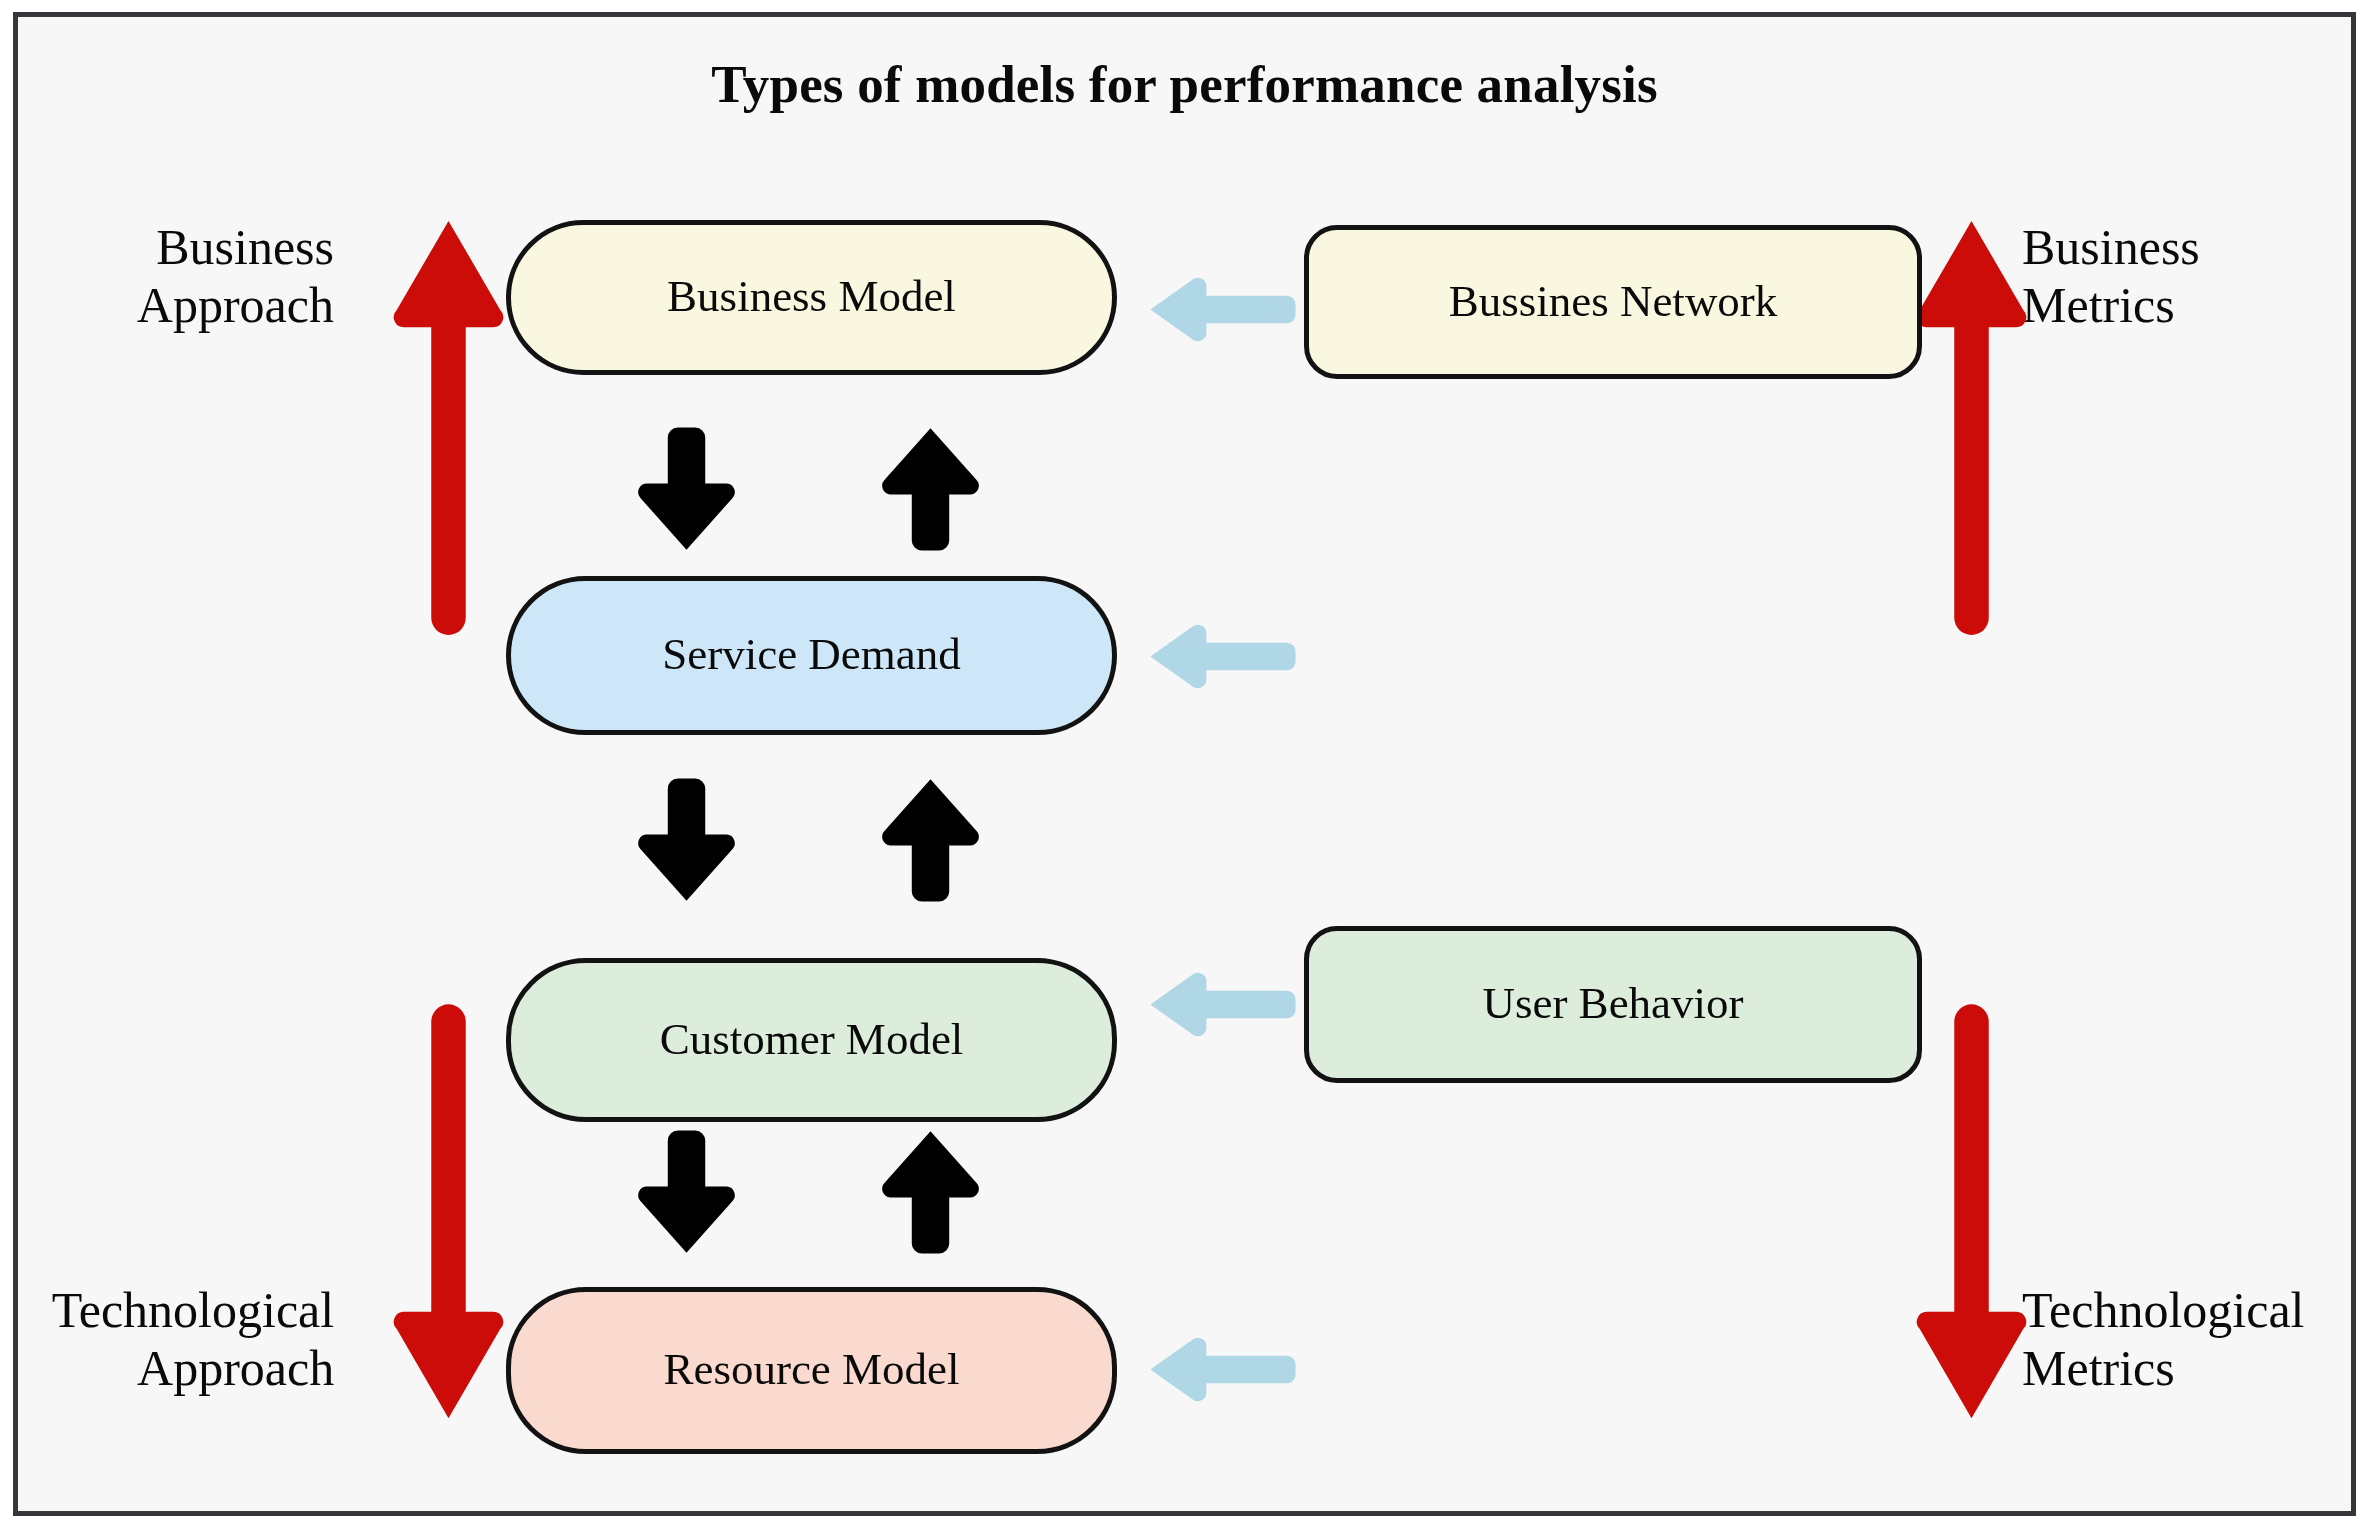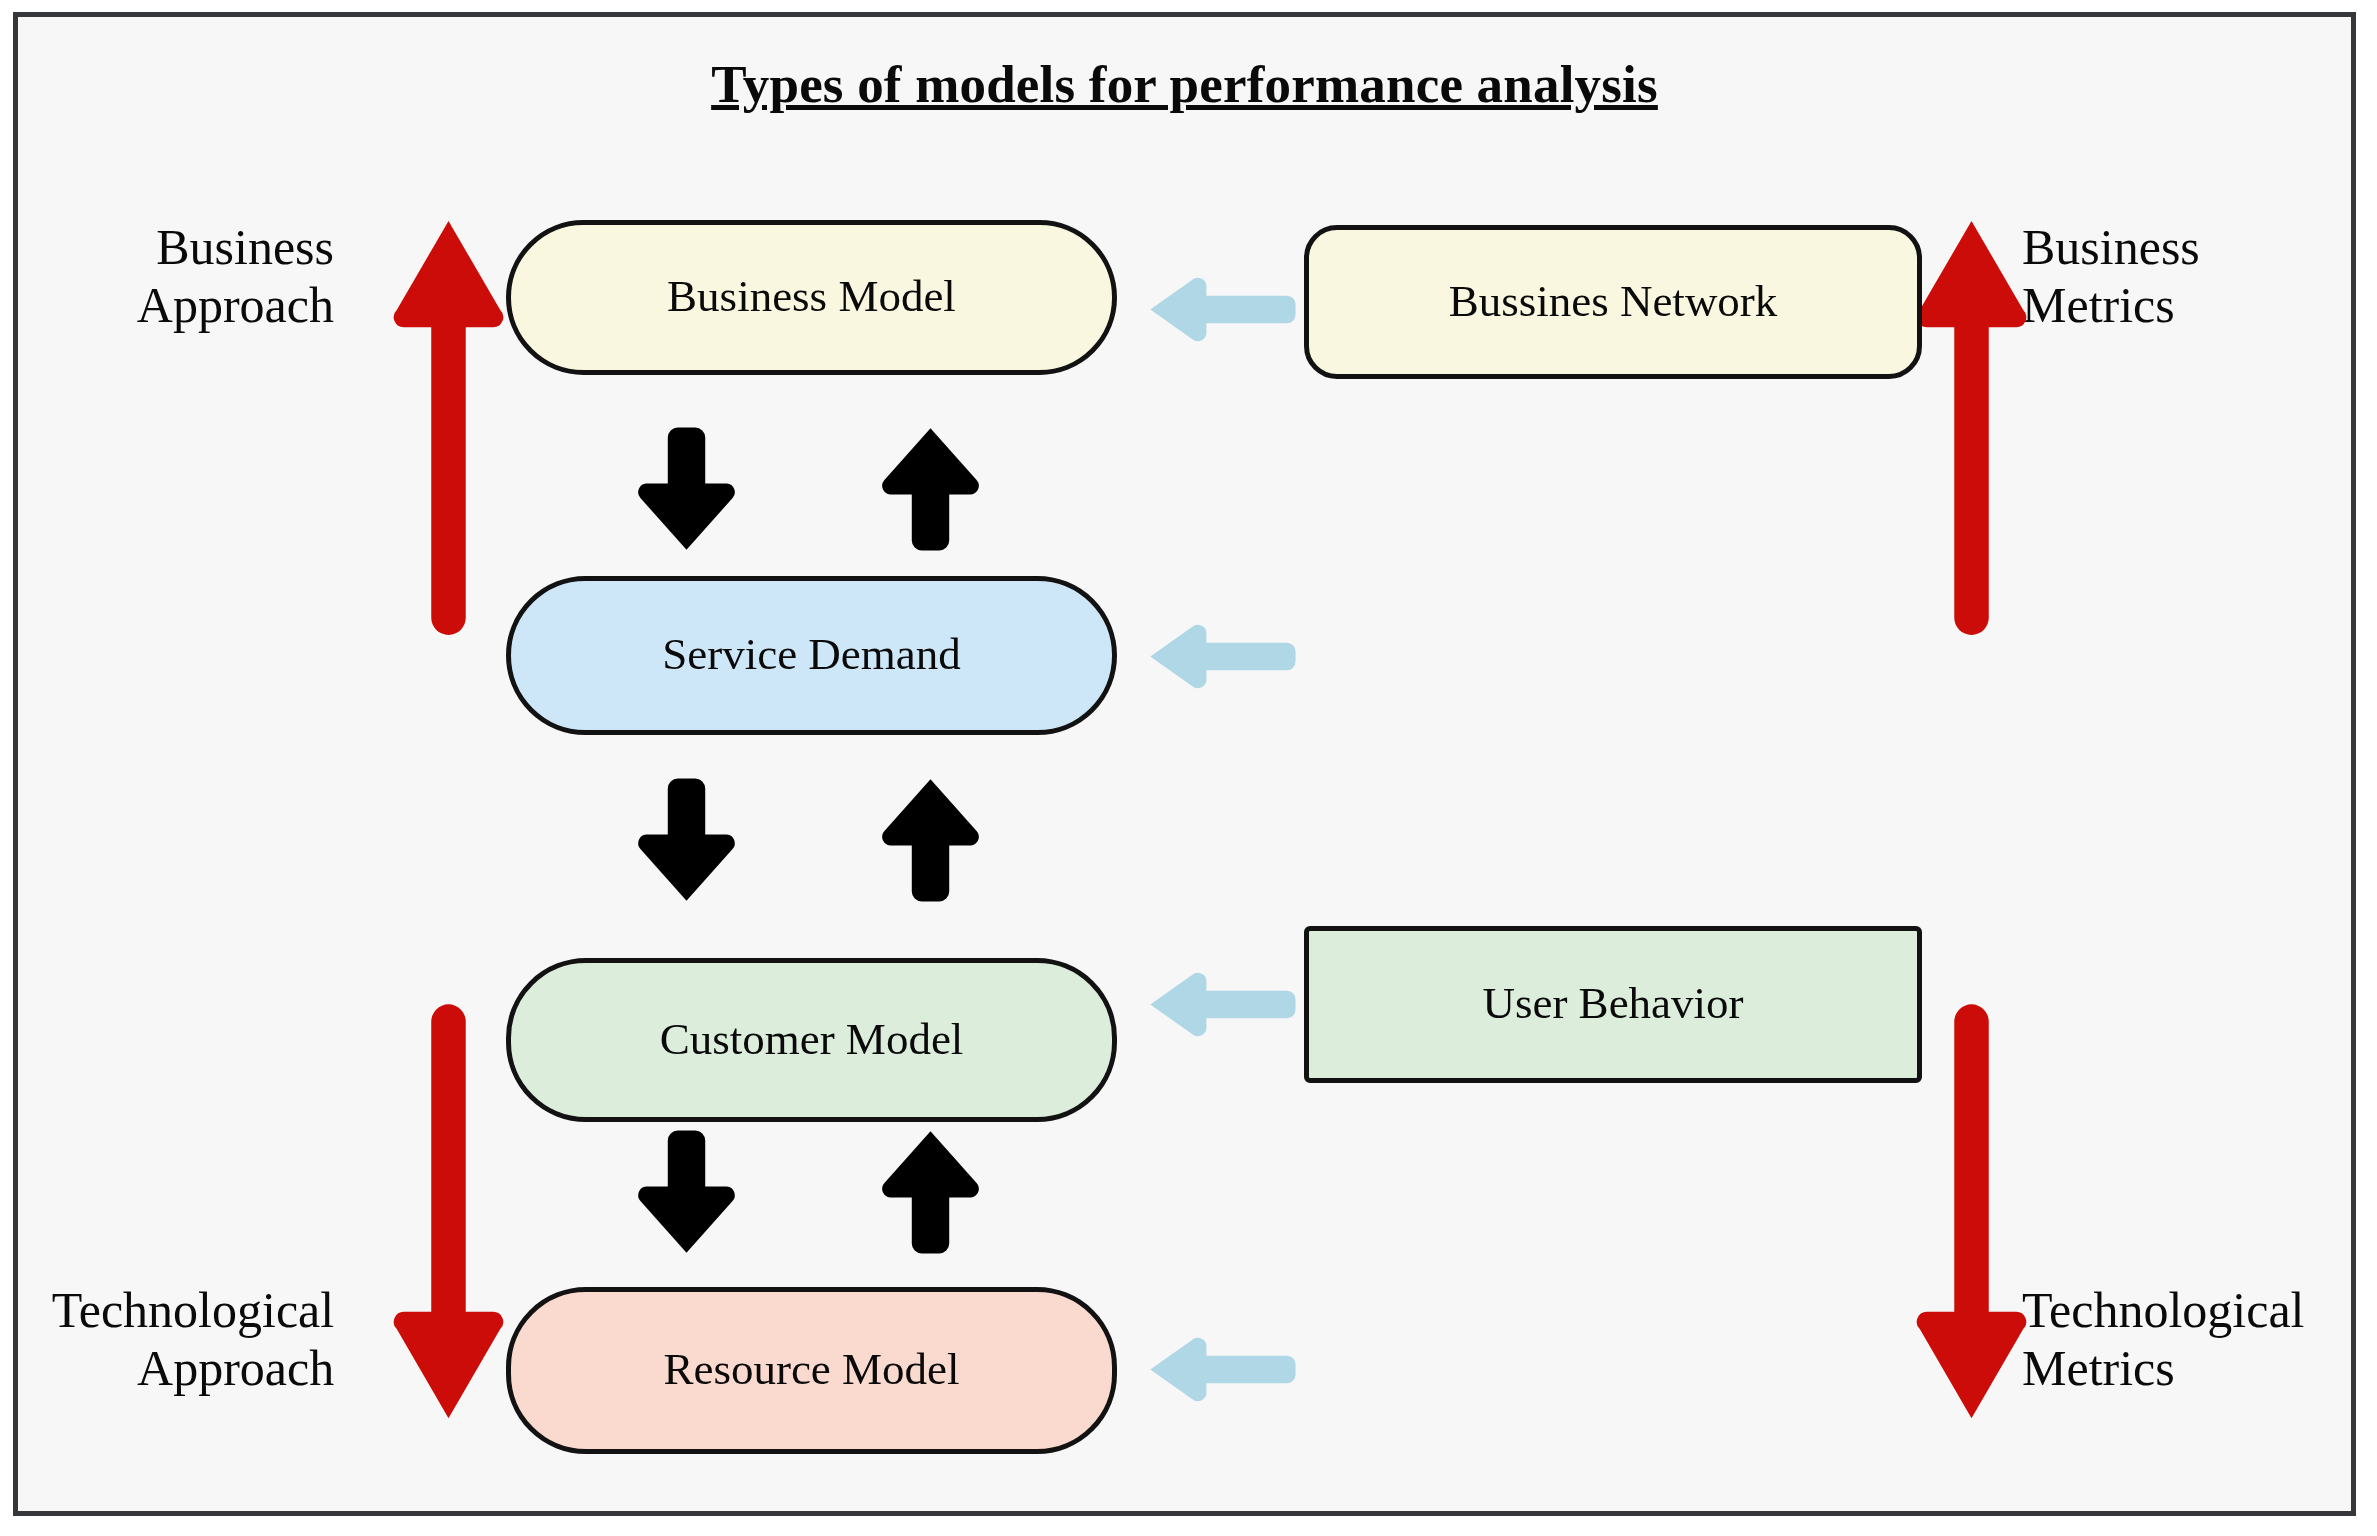--- a/index.html
+++ b/index.html
@@ -43,7 +43,6 @@
     color: #0a0a0a;
     letter-spacing: 0.2px;
     white-space: nowrap;
-    text-decoration: underline;
   }
 
   

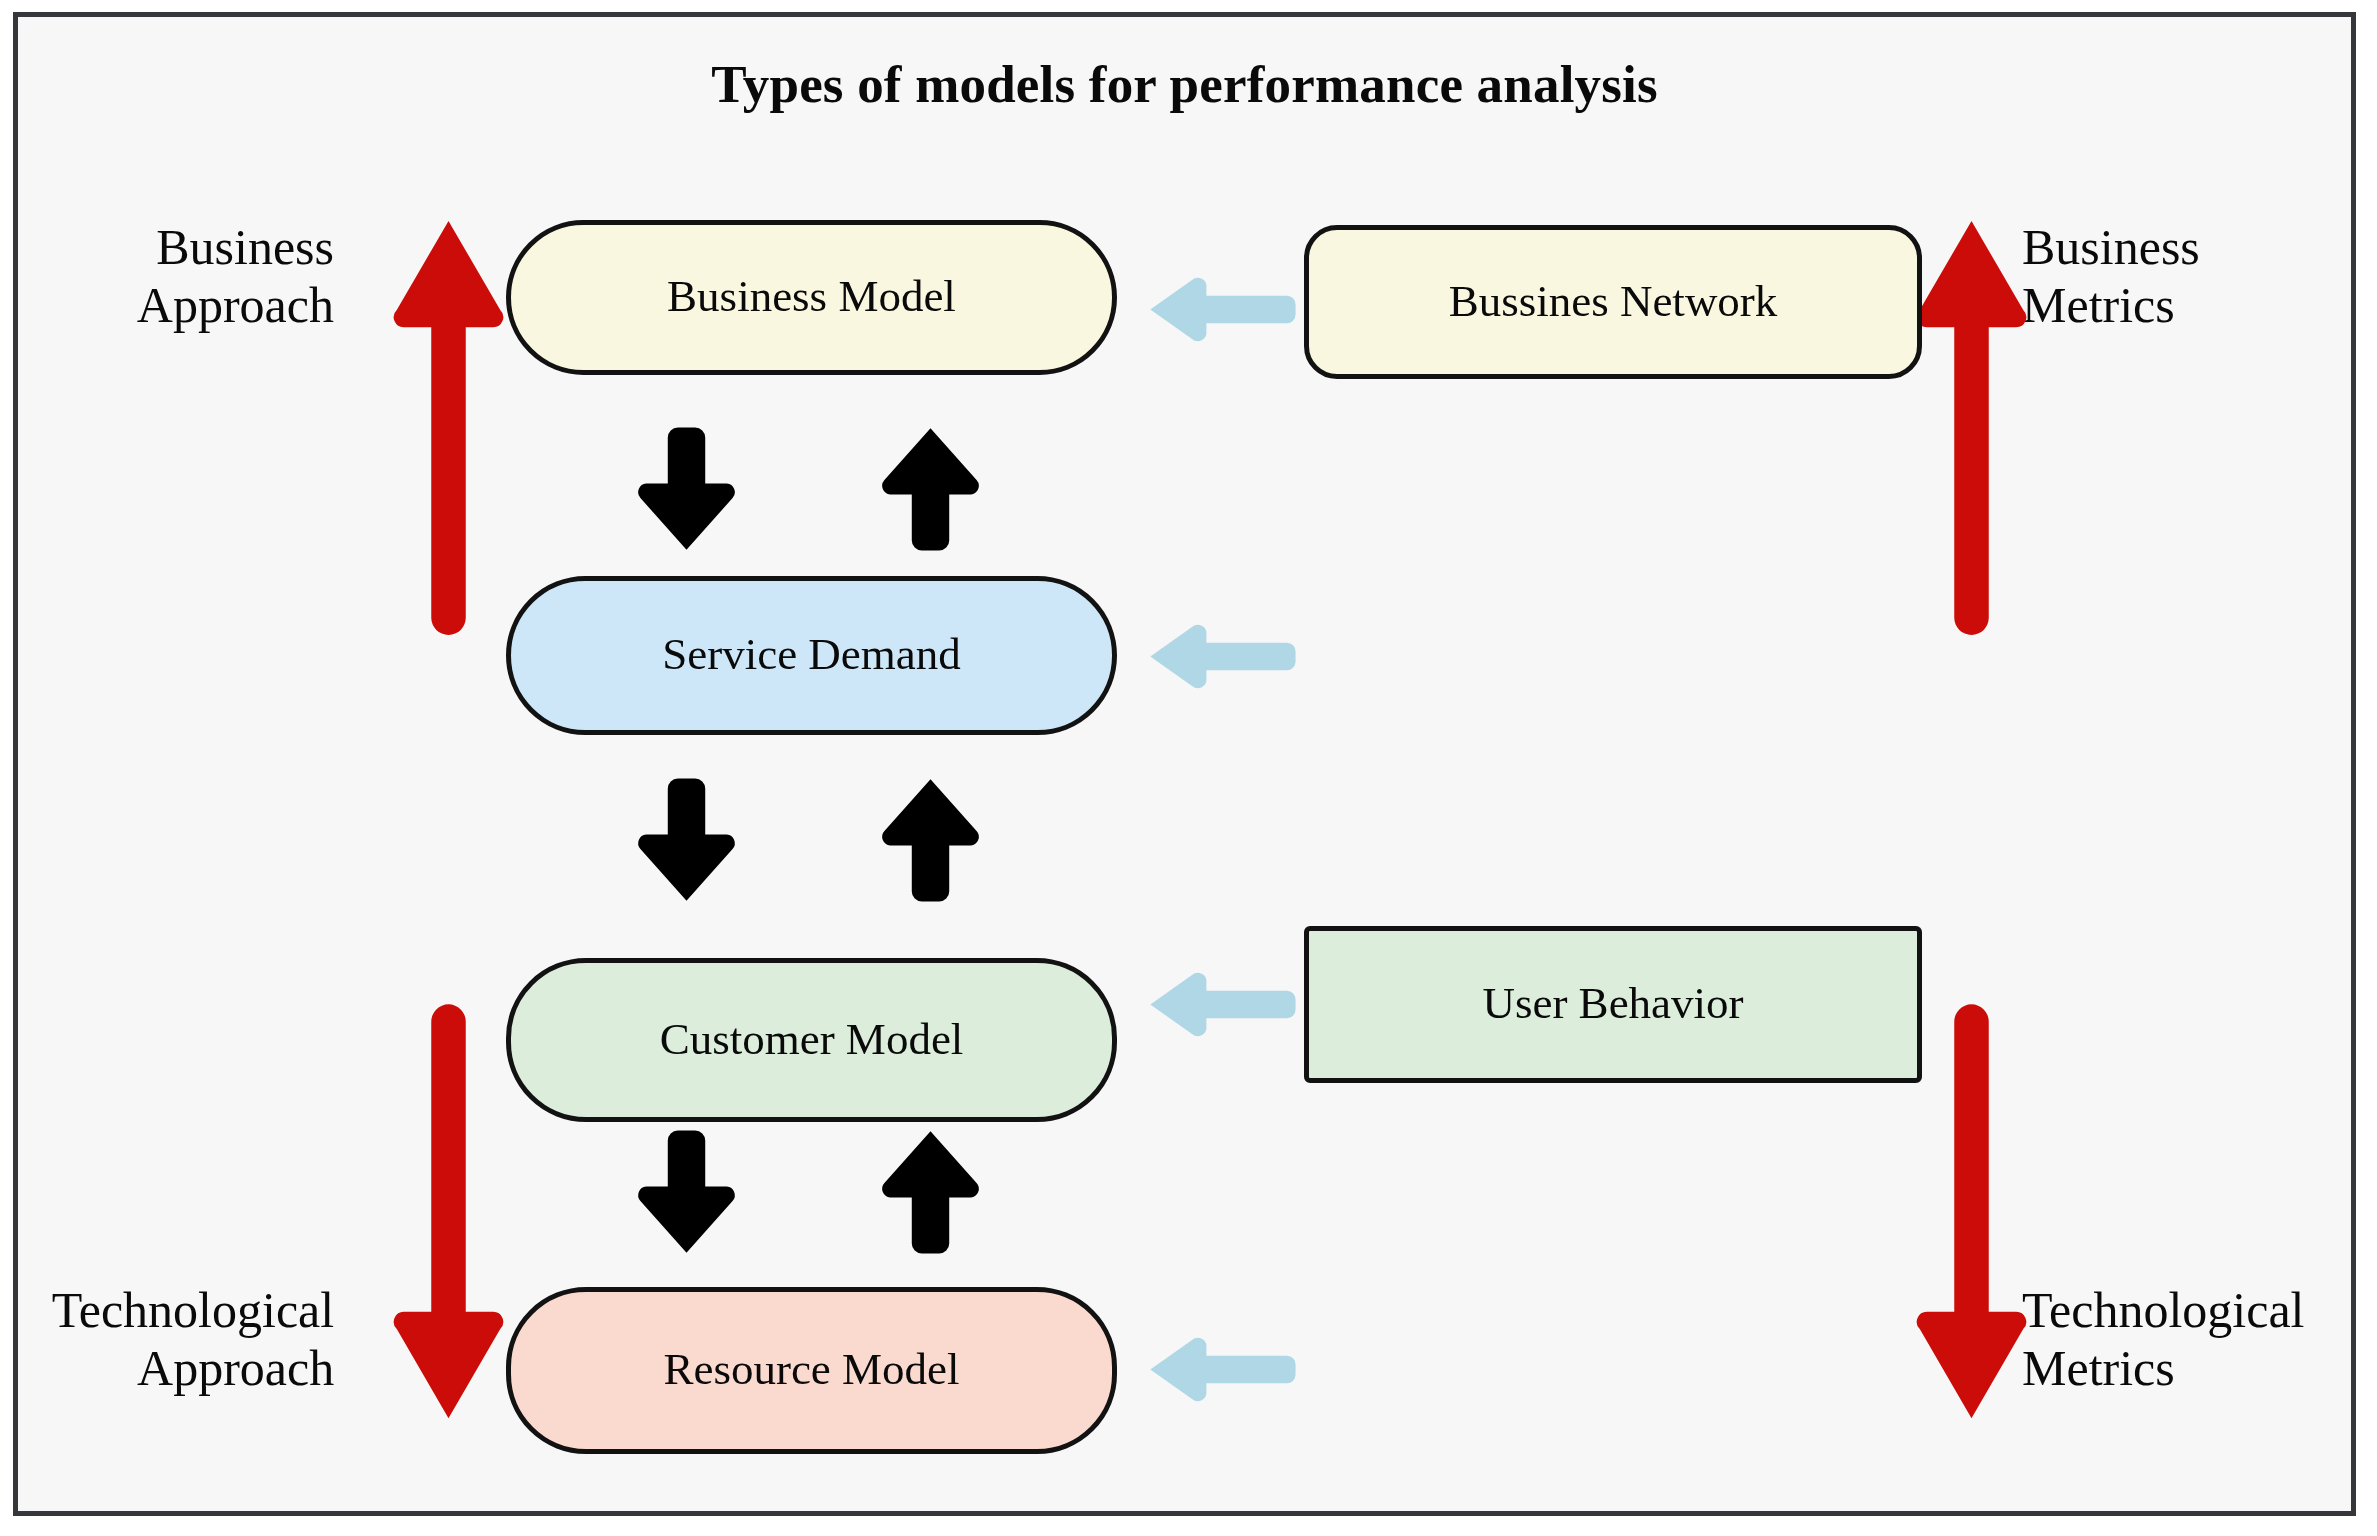--- a/index.html
+++ b/index.html
@@ -153,7 +153,7 @@
       <span>Customer Model</span>
     </div>
 
-    <div class="node rrect" style="left:1286px; top:909px; width:618px; height:157px; background:#DCEDDC;border-radius:6px;">
+    <div class="node rrect" style="left:1286px; top:909px; width:618px; height:157px; background:#DCEDDC;">
       <span>User Behavior</span>
     </div>
 

